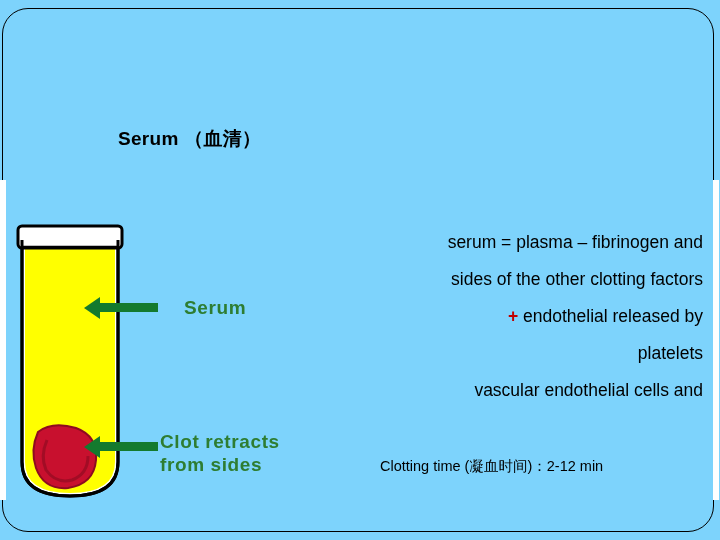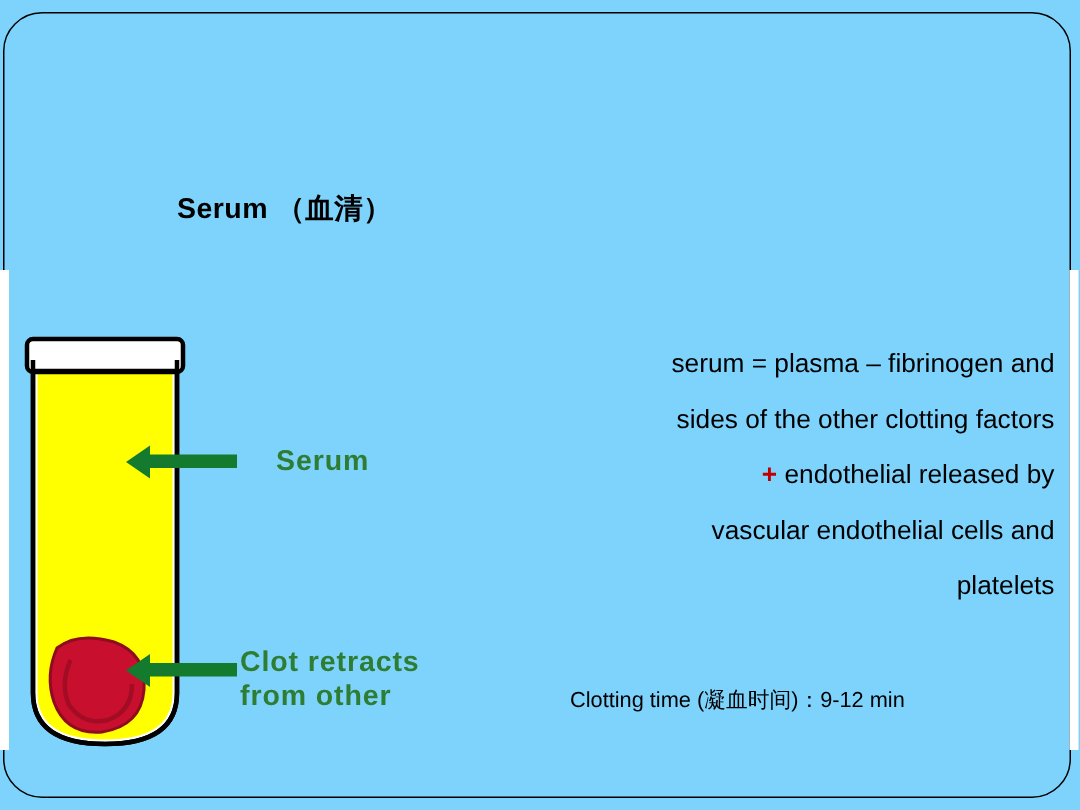--- a/index.html
+++ b/index.html
@@ -151,8 +151,8 @@
     <div>serum = plasma – fibrinogen and</div>
     <div>sides of the other clotting factors</div>
     <div><span class="plus">+</span><span> endothelial released by</span></div>
+    <div>platelets</div>
     <div>vascular endothelial cells and</div>
-    <div>platelets</div>
   </div>
 
   <div id="clotting-time">Clotting time (凝血时间)：9-12 min</div>

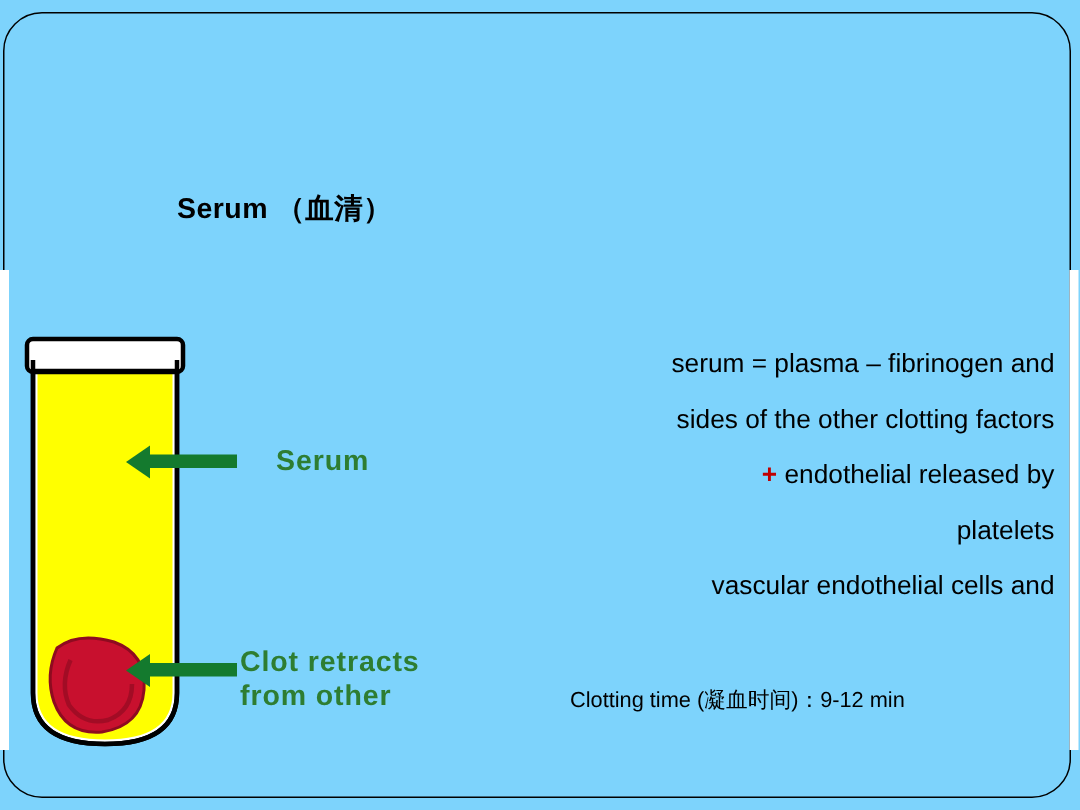--- a/index.html
+++ b/index.html
@@ -145,7 +145,7 @@
   <div class="arrow-line" style="left:100px; top:442px; width:58px;"></div>
   <div class="arrow-head" style="left:84px; top:436px;"></div>
   <div class="green-label" style="left:160px; top:430px;">Clot retracts
-from other</div>
+from sides</div>
 
   <div id="body-text">
     <div>serum = plasma – fibrinogen and</div>

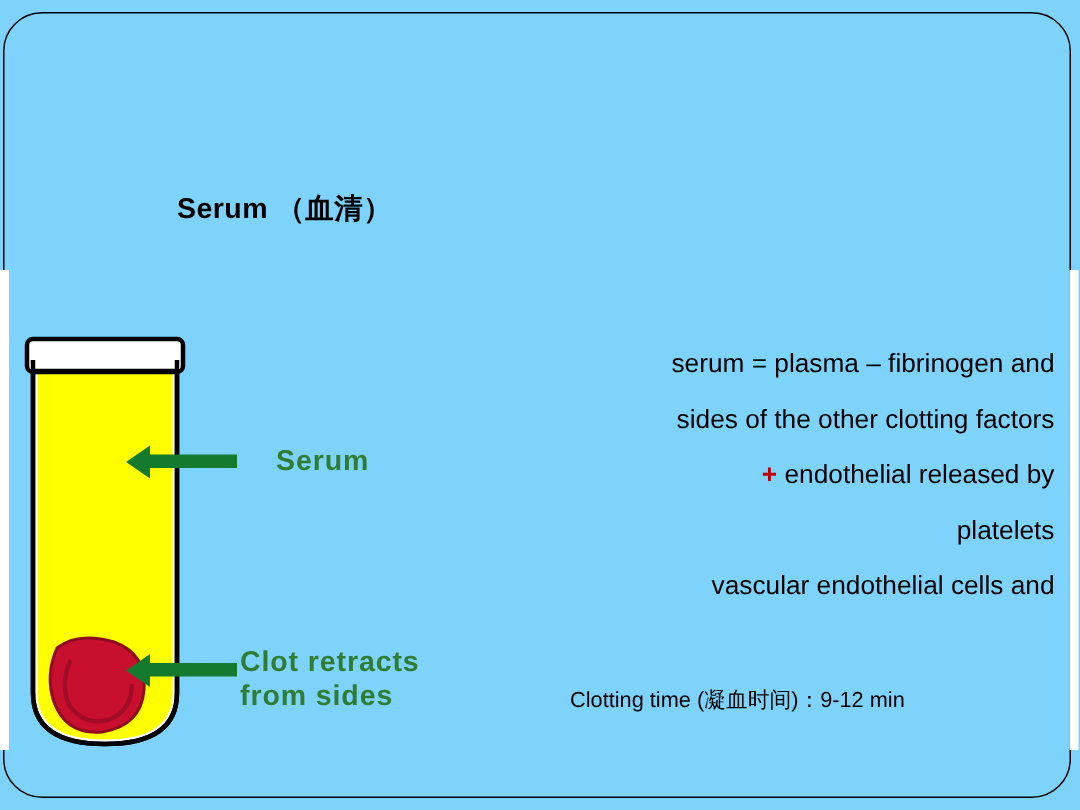--- a/index.html
+++ b/index.html
@@ -155,7 +155,7 @@
     <div>vascular endothelial cells and</div>
   </div>
 
-  <div id="clotting-time">Clotting time (凝血时间)：9-12 min</div>
+  <div id="clotting-time">Clotting time (凝血时间)：2-12 min</div>
 
 </div>
 

